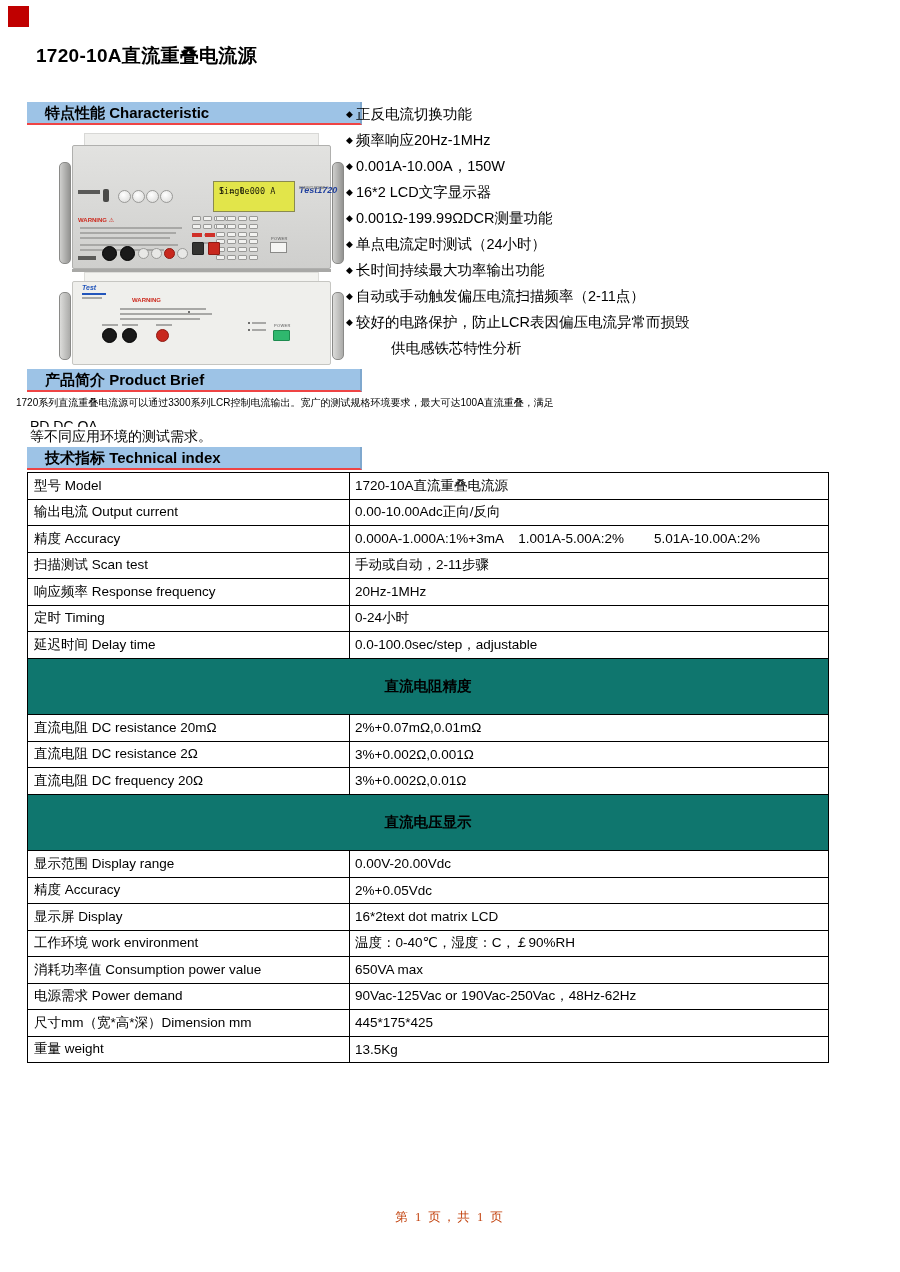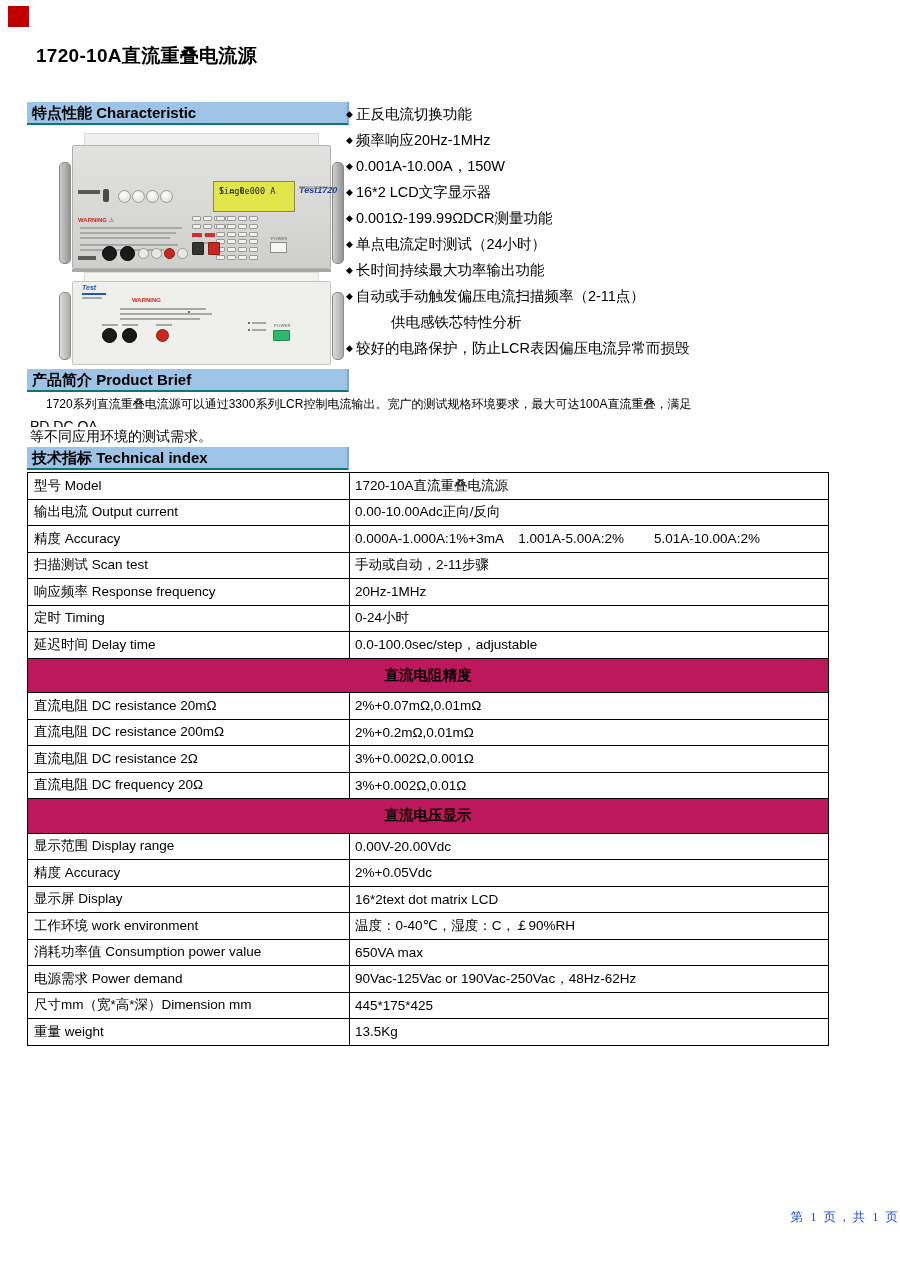--- a/index.html
+++ b/index.html
@@ -9,8 +9,8 @@
   .red-square{left:8px;top:6px;width:21px;height:21px;background:#c00000}
   .title{left:36px;top:43px;font-size:19px;font-weight:700;letter-spacing:.3px;white-space:nowrap}
   .sec-header{left:27px;width:315px;height:21px;background:#9DC3E6;
-      border-right:2px solid #7FA8CE;border-bottom:2px solid #0f766e;
-      font-size:15px;font-weight:700;line-height:21px;padding-left:5px;white-space:nowrap}
+      border-right:2px solid #7FA8CE;border-bottom:2px solid #ef4444;
+      font-size:15px;font-weight:700;line-height:21px;padding-left:18px;white-space:nowrap}
   #hdr-char{top:102px}#hdr-brief{top:369px}#hdr-tech{top:447px}
   
   .features{left:346px;top:101px;width:548px}

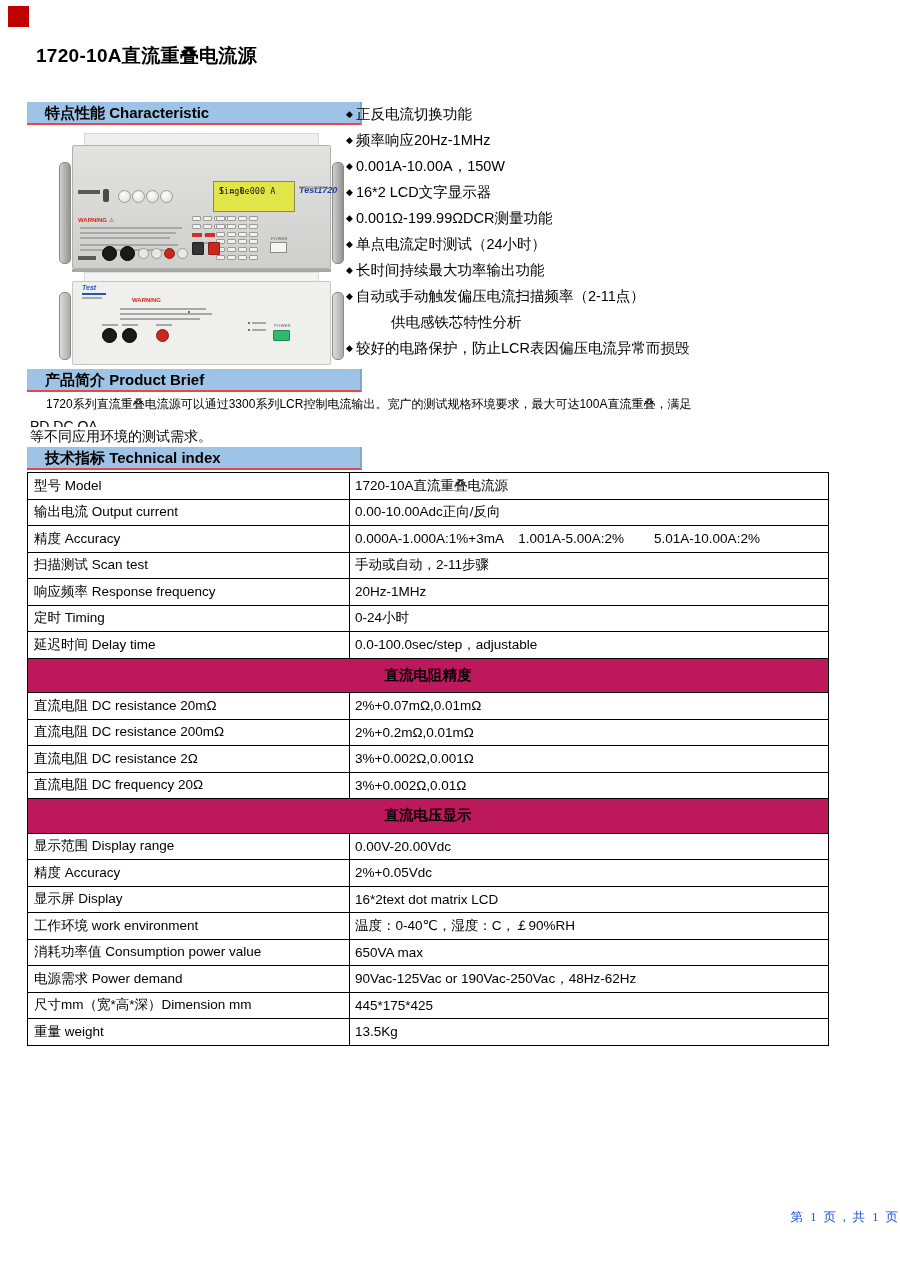--- a/index.html
+++ b/index.html
@@ -193,8 +193,8 @@
     <div class="feature"><span class="bullet">◆</span><span>单点电流定时测试（24小时）</span></div>
     <div class="feature"><span class="bullet">◆</span><span>长时间持续最大功率输出功能</span></div>
     <div class="feature"><span class="bullet">◆</span><span>自动或手动触发偏压电流扫描频率（2-11点）</span></div>
+    <div class="feature"><span class="bullet">◆</span><span>较好的电路保护，防止LCR表因偏压电流异常而损毁</span></div>
     <div class="feature indent"><span class="bullet"></span><span>供电感铁芯特性分析</span></div>
-    <div class="feature"><span class="bullet">◆</span><span>较好的电路保护，防止LCR表因偏压电流异常而损毁</span></div>
   </div>
 
 <div class="abs sec-header" id="hdr-brief">产品简介 Product Brief</div>

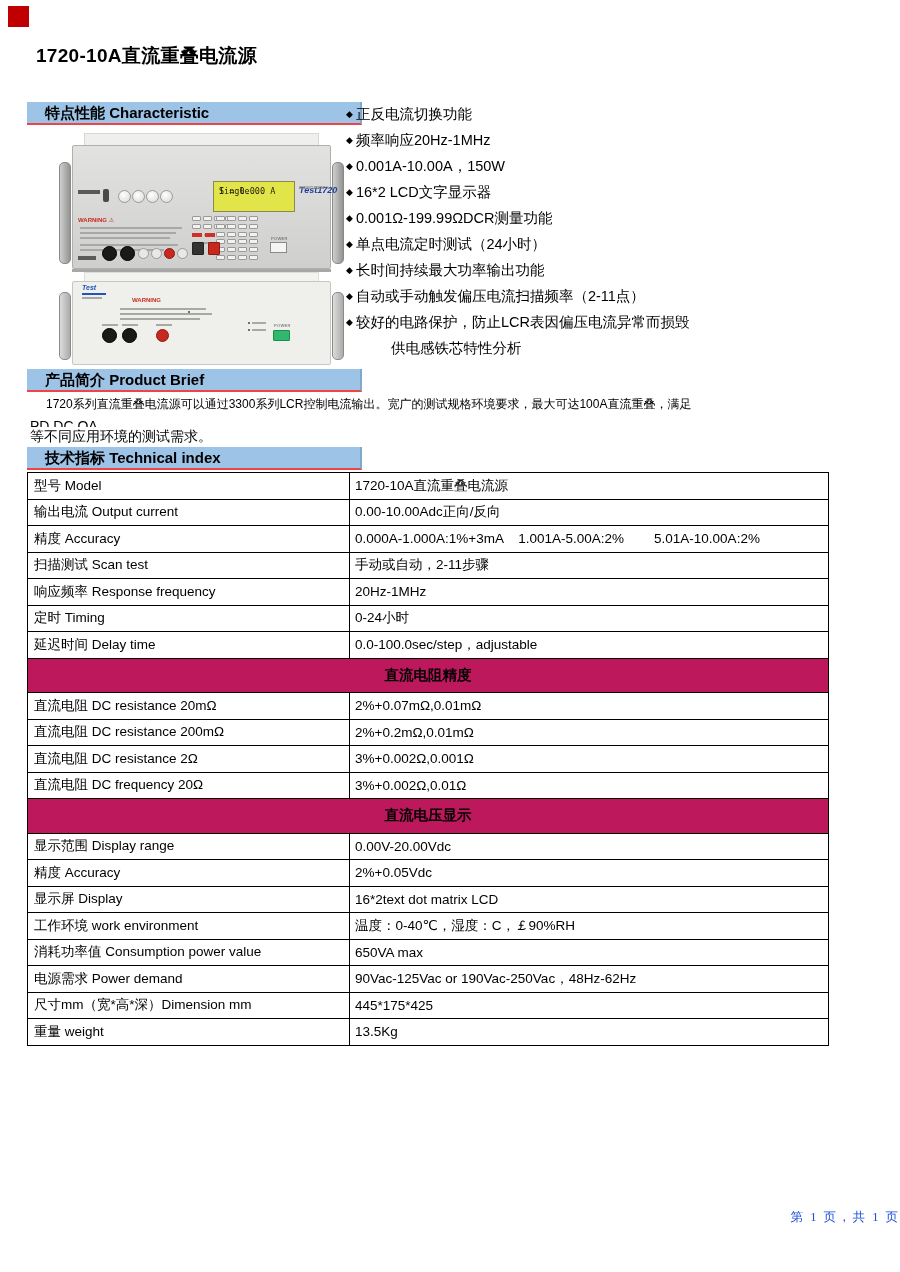--- a/index.html
+++ b/index.html
@@ -18,7 +18,7 @@
   .feature .bullet{font-size:9px;vertical-align:2px;margin-right:3px}
   .feature.indent{padding-left:42px}
   
-  .brief1{left:46px;top:396px;width:810px;font-size:12px;white-space:nowrap}
+  .brief1{left:16px;top:396px;width:810px;font-size:10px;white-space:nowrap}
   .brief-clip{left:30px;top:417px;height:10px;overflow:hidden;font-size:14px;line-height:18px}
   .brief2{left:30px;top:428px;font-size:14px}
   

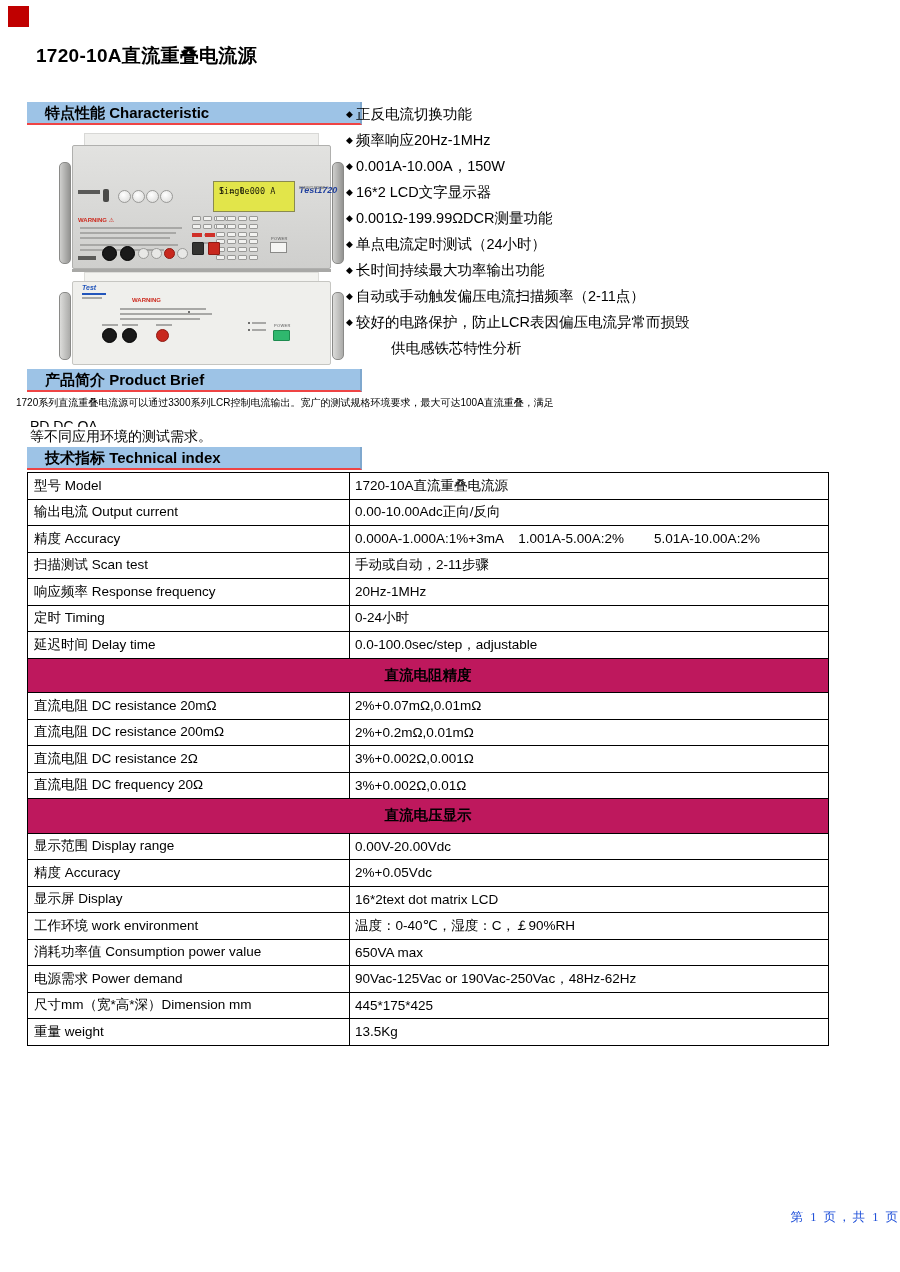--- a/index.html
+++ b/index.html
@@ -26,7 +26,7 @@
   td{border:1px solid #000;height:25.5px;font-size:13.5px;padding:0 2px 0 6px;
      vertical-align:middle;overflow:hidden;white-space:nowrap}
   td.val{padding-left:5px;white-space:pre-wrap}
-  tr.section td{background:#be185d;text-align:center;font-weight:700;font-size:14.5px;padding:4px}
+  tr.section td{background:#0f766e;text-align:center;font-weight:700;font-size:14.5px;padding:15px}
   
   .footer{left:0;right:0;top:1209px;text-align:right;
       font-family:"Liberation Serif","DejaVu Serif",serif;font-size:12.5px;letter-spacing:2px;color:#1d4ed8}

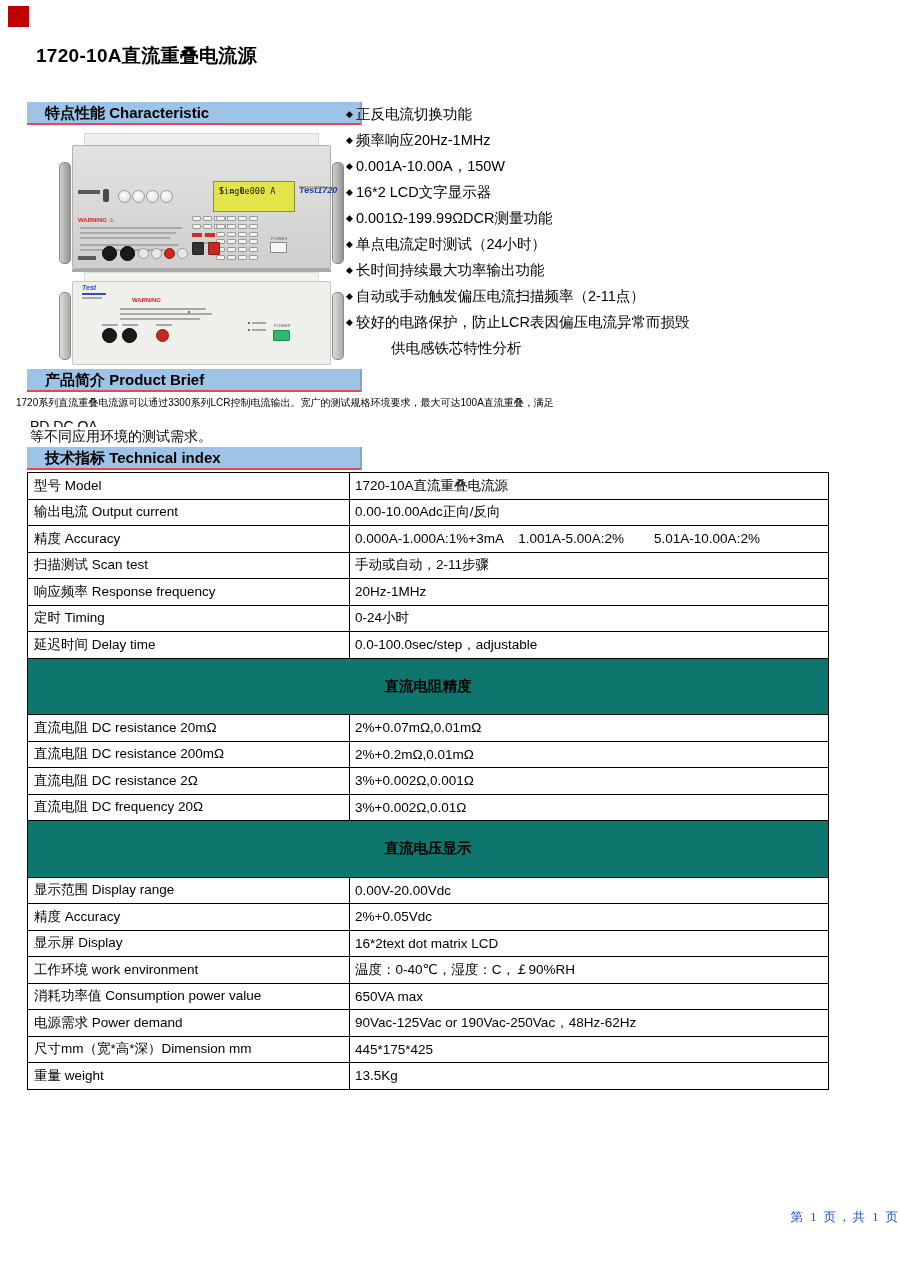--- a/index.html
+++ b/index.html
@@ -246,10 +246,6 @@
         <td class="val">2%+0.07mΩ,0.01mΩ</td>
       </tr>
       <tr>
-        <td>直流电阻 DC resistance 200mΩ</td>
-        <td class="val">2%+0.2mΩ,0.01mΩ</td>
-      </tr>
-      <tr>
         <td>直流电阻 DC resistance 2Ω</td>
         <td class="val">3%+0.002Ω,0.001Ω</td>
       </tr>

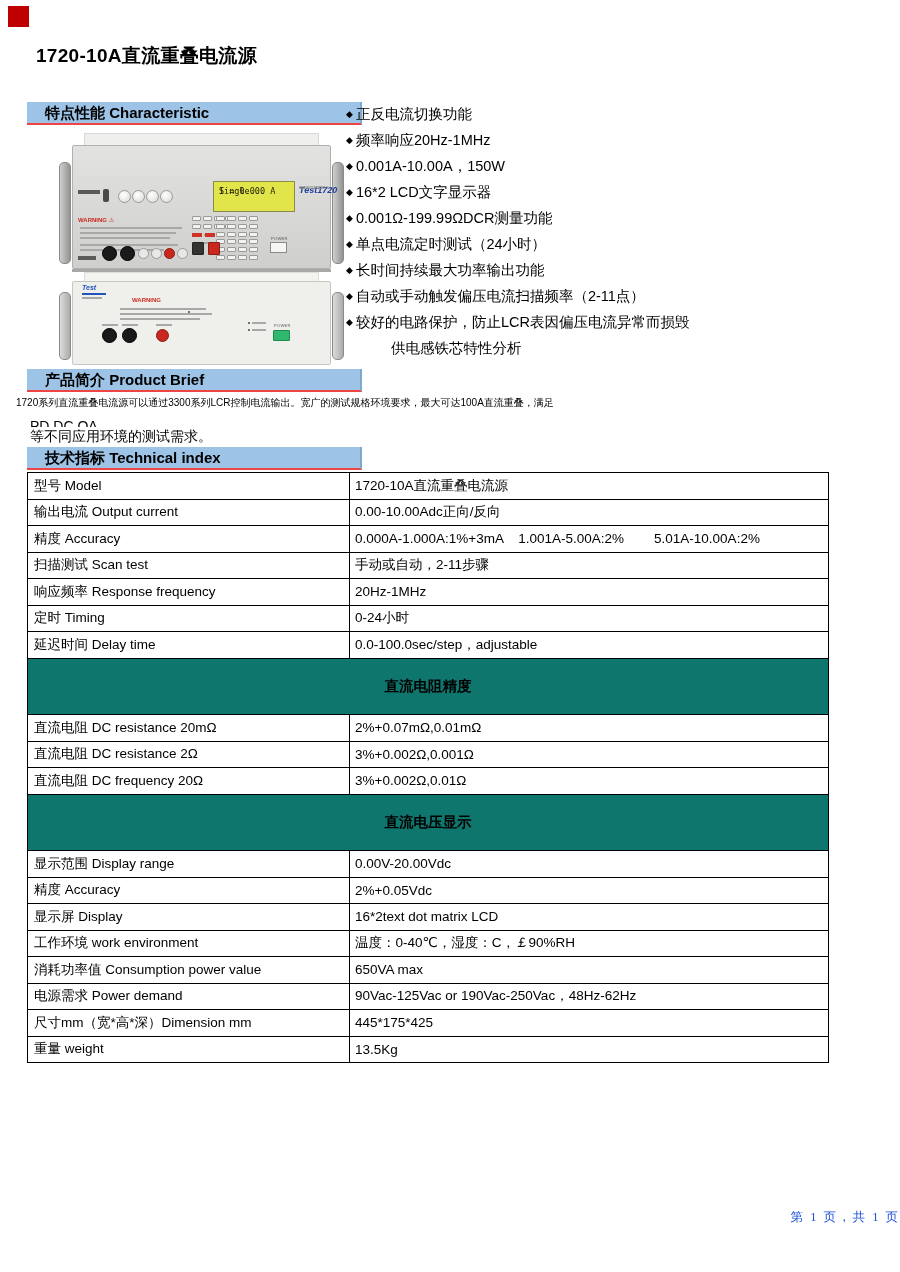--- a/index.html
+++ b/index.html
@@ -28,8 +28,8 @@
   td.val{padding-left:5px;white-space:pre-wrap}
   tr.section td{background:#0f766e;text-align:center;font-weight:700;font-size:14.5px;padding:15px}
   
-  .footer{left:0;right:0;top:1209px;text-align:right;
-      font-family:"Liberation Serif","DejaVu Serif",serif;font-size:12.5px;letter-spacing:2px;color:#1d4ed8}
+  .footer{left:0;right:0;top:1209px;text-align:center;
+      font-family:"Liberation Serif","DejaVu Serif",serif;font-size:12.5px;letter-spacing:2px;color:#c2410c}
   
   .device{left:58px;top:132px;width:287px;height:233px}
   .device *{position:absolute;box-sizing:border-box}

